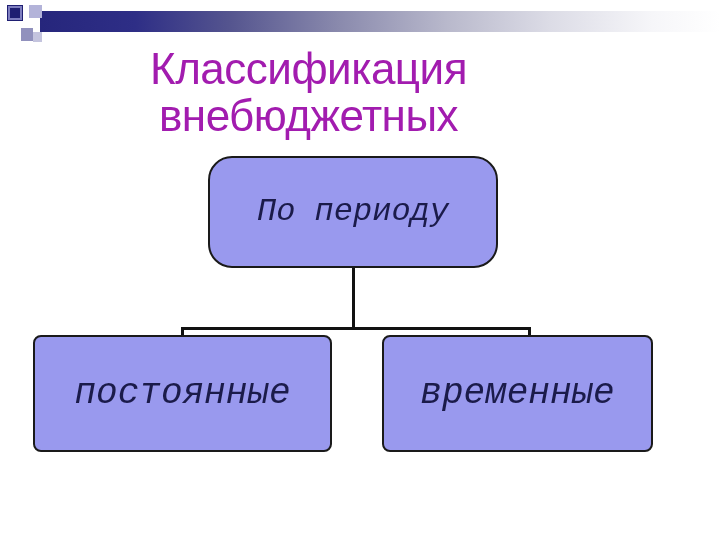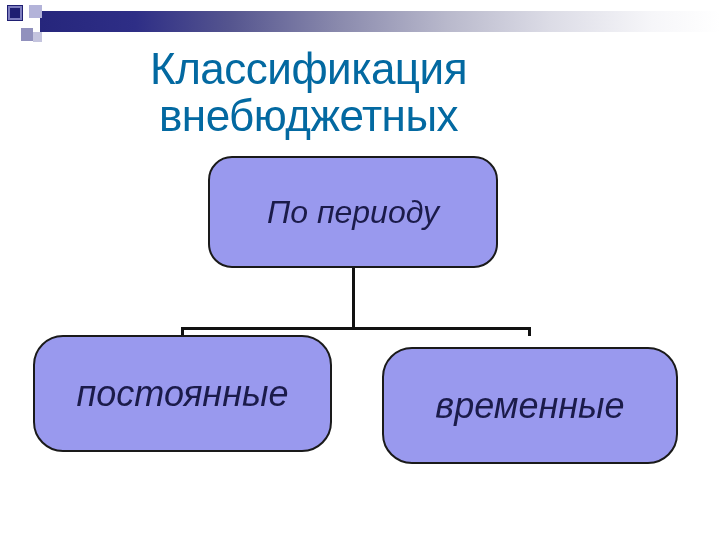--- a/index.html
+++ b/index.html
@@ -38,7 +38,7 @@
     text-align: center;
     font-size: 44px;
     line-height: 47px;
-    color: #0369a1;
+    color: #a21caf;
     letter-spacing: -0.5px;
   }
 

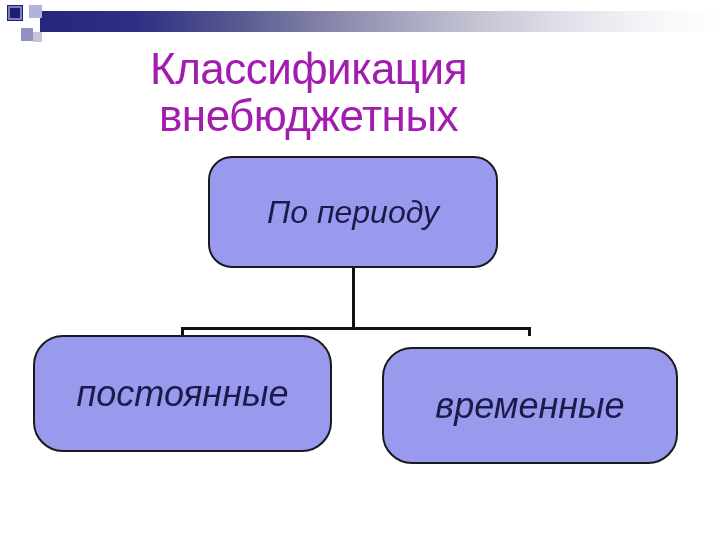--- a/index.html
+++ b/index.html
@@ -54,6 +54,7 @@
     align-items: center;
     justify-content: center;
     text-align: center;
+    font-family: Liberation Mono, monospace;
   }
   .node-root {
     left: 208px; top: 156px;

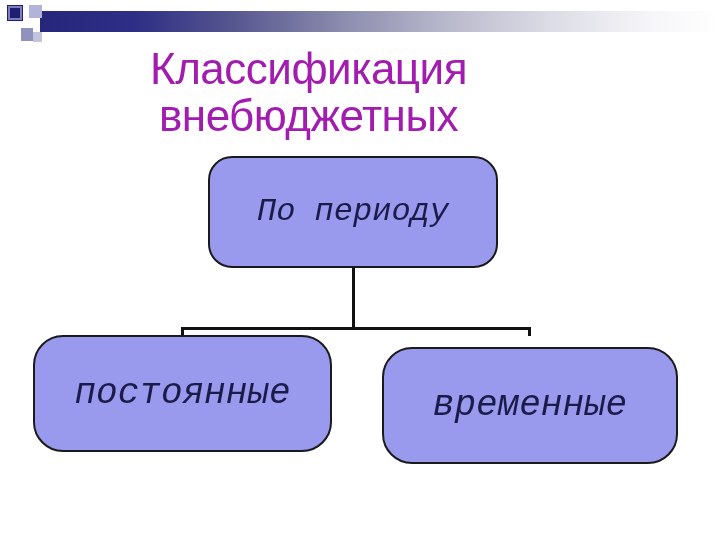--- a/index.html
+++ b/index.html
@@ -66,7 +66,7 @@
   .node-child {
     top: 335px;
     height: 117px;
-    border-radius: 30px;
+    border-radius: 8px;
     font-size: 36px;
   }
   .node-left  { left: 33px;  width: 299px; }

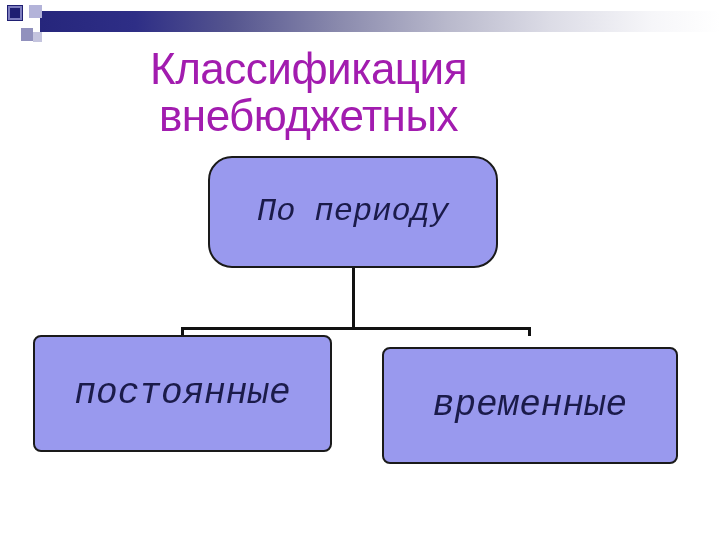--- a/index.html
+++ b/index.html
@@ -70,7 +70,7 @@
     font-size: 36px;
   }
   .node-left  { left: 33px;  width: 299px; }
-  .node-right { left: 382px; width: 296px; margin-top: 12px; }
+  .node-right { left: 382px; width: 271px; }
 
   
   .line { position: absolute; background: #111111; }

